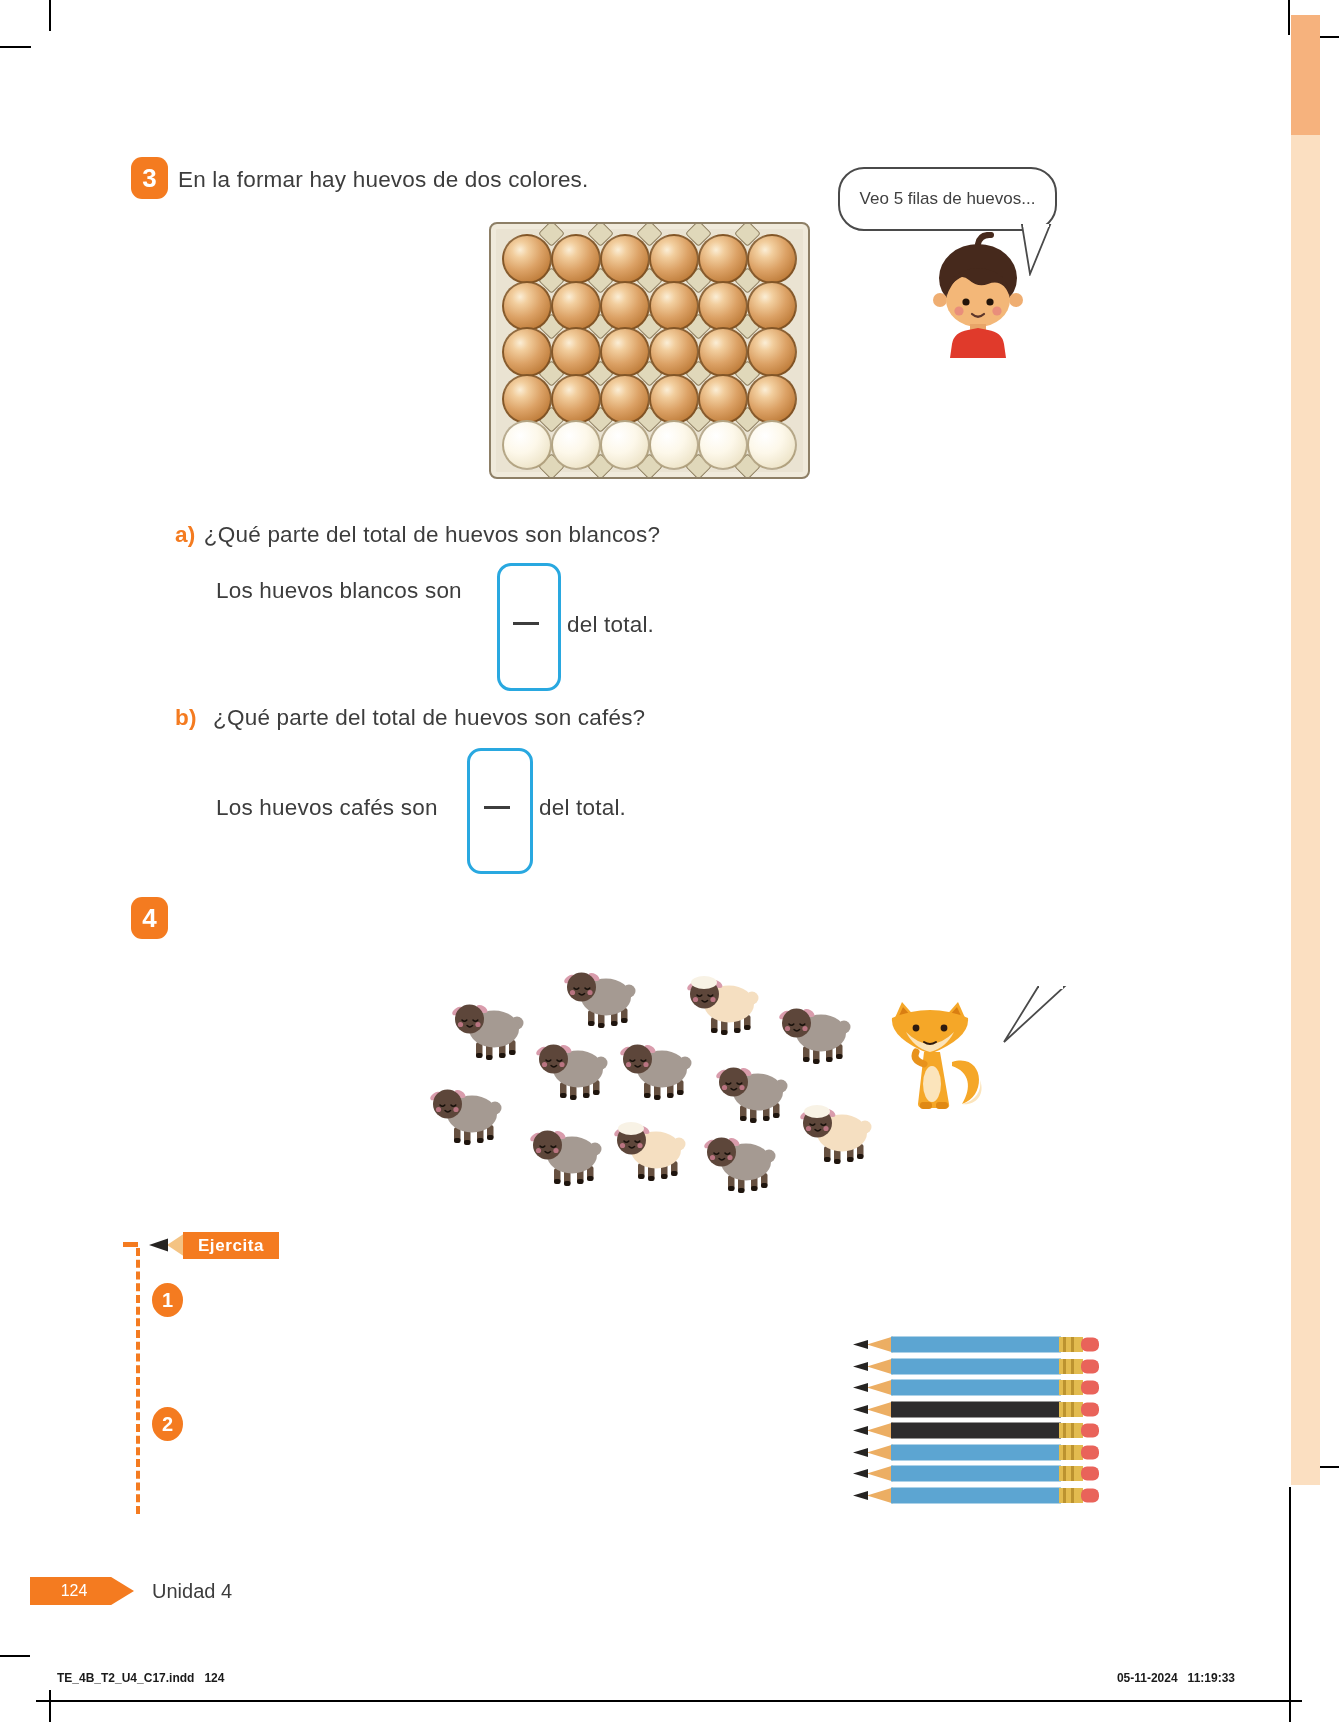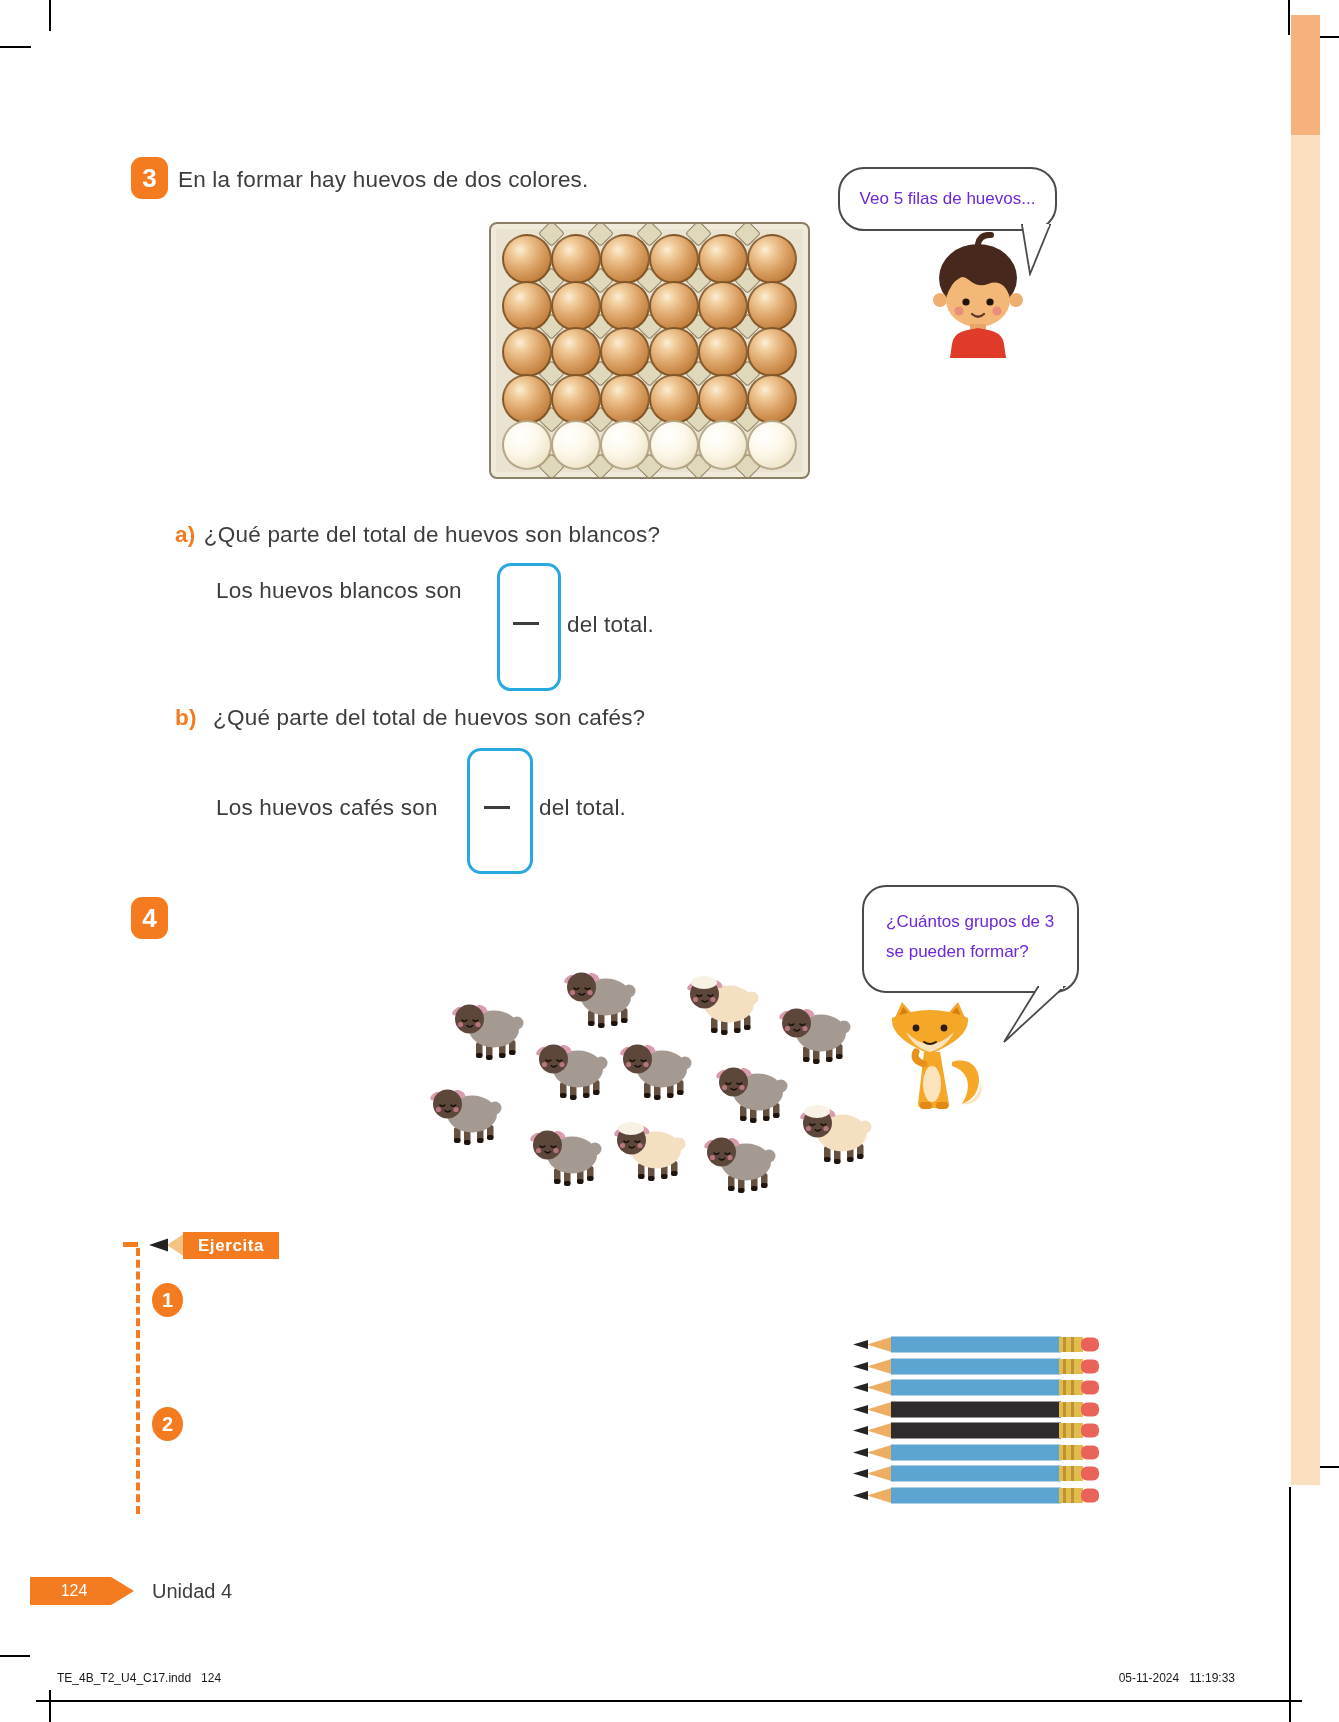--- a/index.html
+++ b/index.html
@@ -13,7 +13,7 @@
   .badge-ci{position:absolute;width:31px;height:34px;border-radius:50%;background:#F47B20;
             color:#fff;font-weight:bold;font-size:20px;display:flex;align-items:center;justify-content:center;}
   .bubble{position:absolute;background:#fff;border:2px solid #4A4A4A;border-radius:26px;
-          font-size:17px;color:#6d28d9;}
+          font-size:17px;color:#404040;}
   .bubble1{display:flex;align-items:center;justify-content:center;}
   .ansbox{position:absolute;background:#fff;border:3px solid #29A8E0;border-radius:14px;}
   .fracline{position:absolute;background:#3D3D3D;height:2.5px;width:26px;}

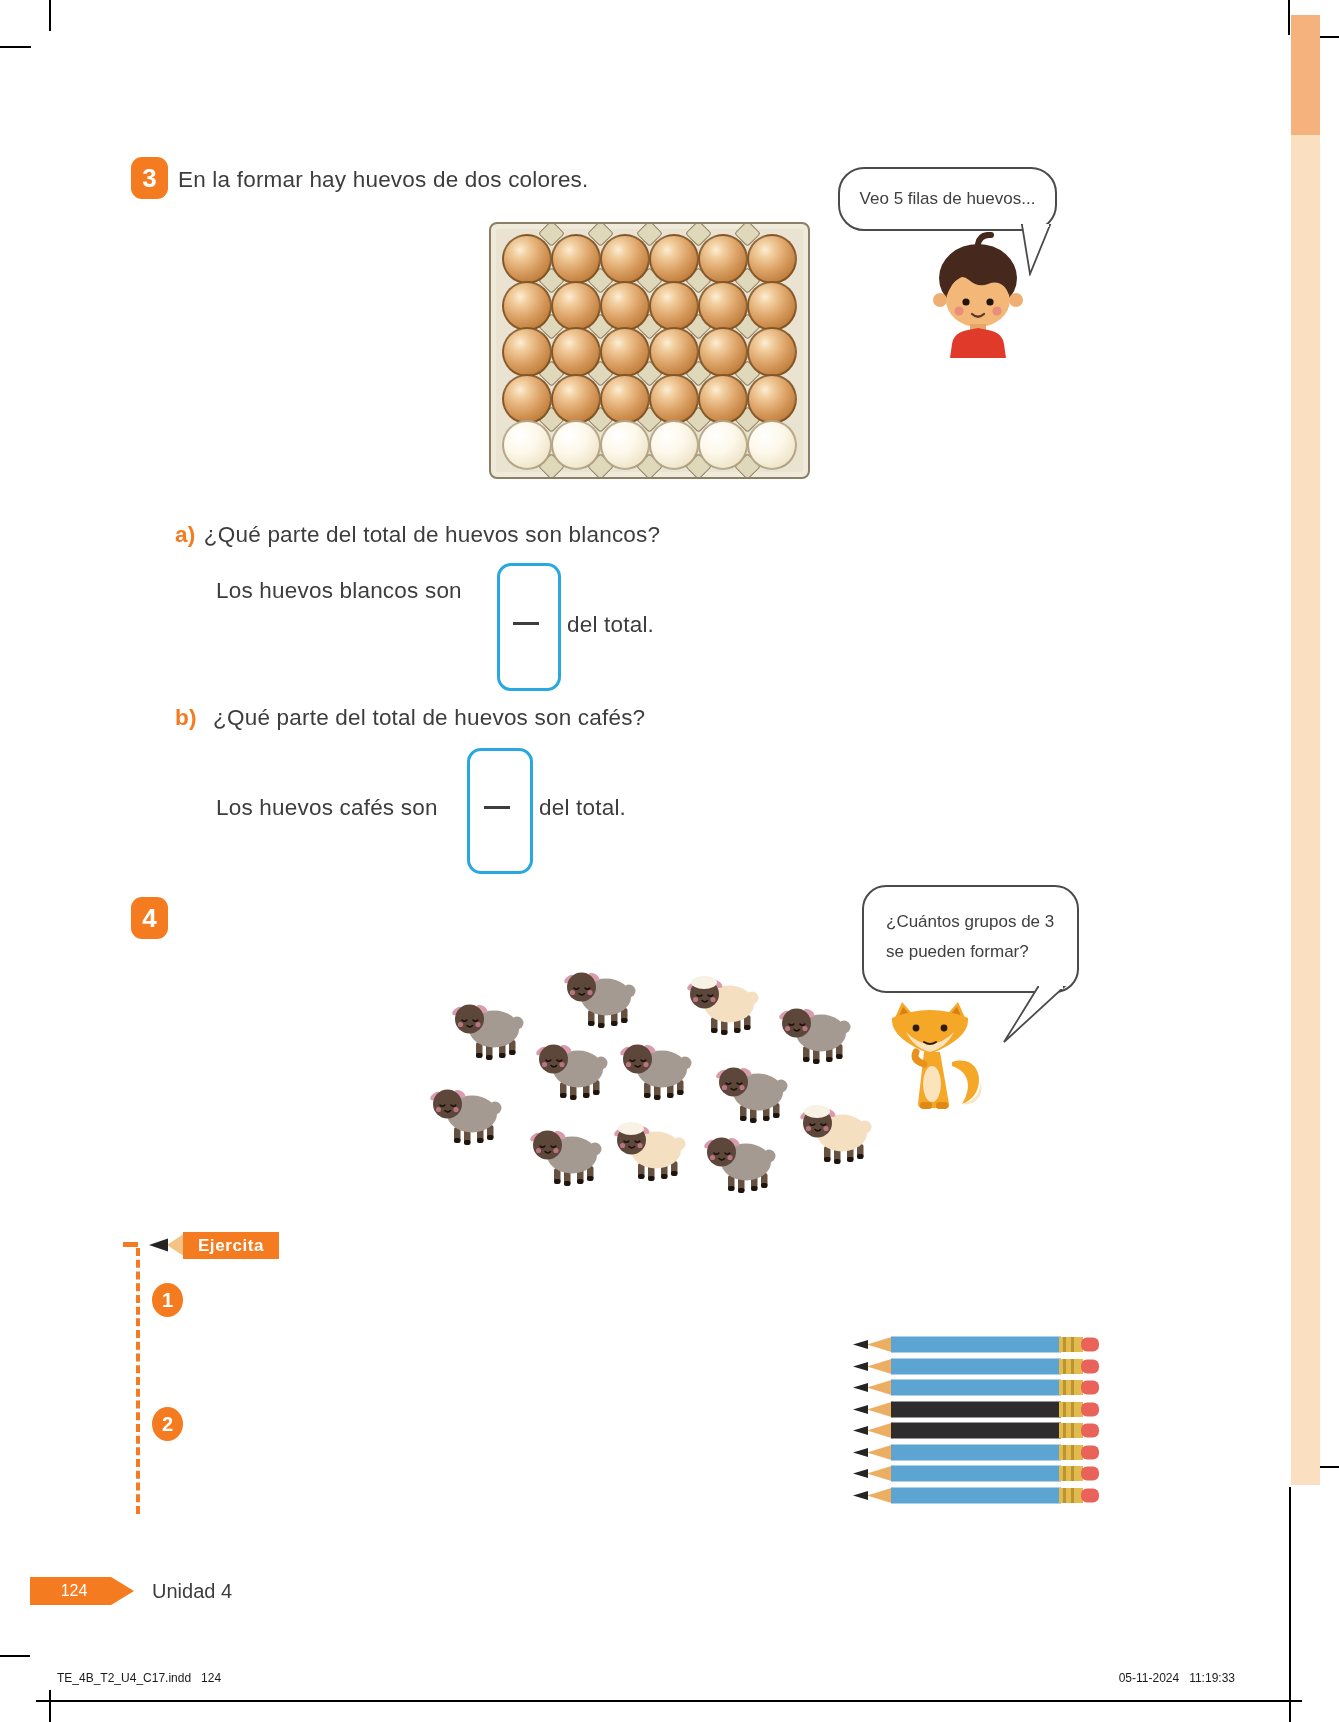--- a/index.html
+++ b/index.html
@@ -170,12 +170,6 @@
     <span>4</span>
   </div>
 
-  <div class="bubble" style="left:862px;top:885px;width:213px;height:104px;border-radius:24px;">
-    <div style="padding:20px 0 0 22px;line-height:30px;">
-      <div>¿Cuántos grupos de 3</div>
-      <div>se pueden formar?</div>
-    </div>
-  </div>
   <svg class="abs" style="left:990px;top:986px;" width="80" height="58">
     <polygon points="48,1 74,1 14,56" fill="#ffffff" stroke="#4A4A4A" stroke-width="1.8"></polygon>
     <rect x="49" y="0" width="24" height="3" fill="#ffffff"></rect>

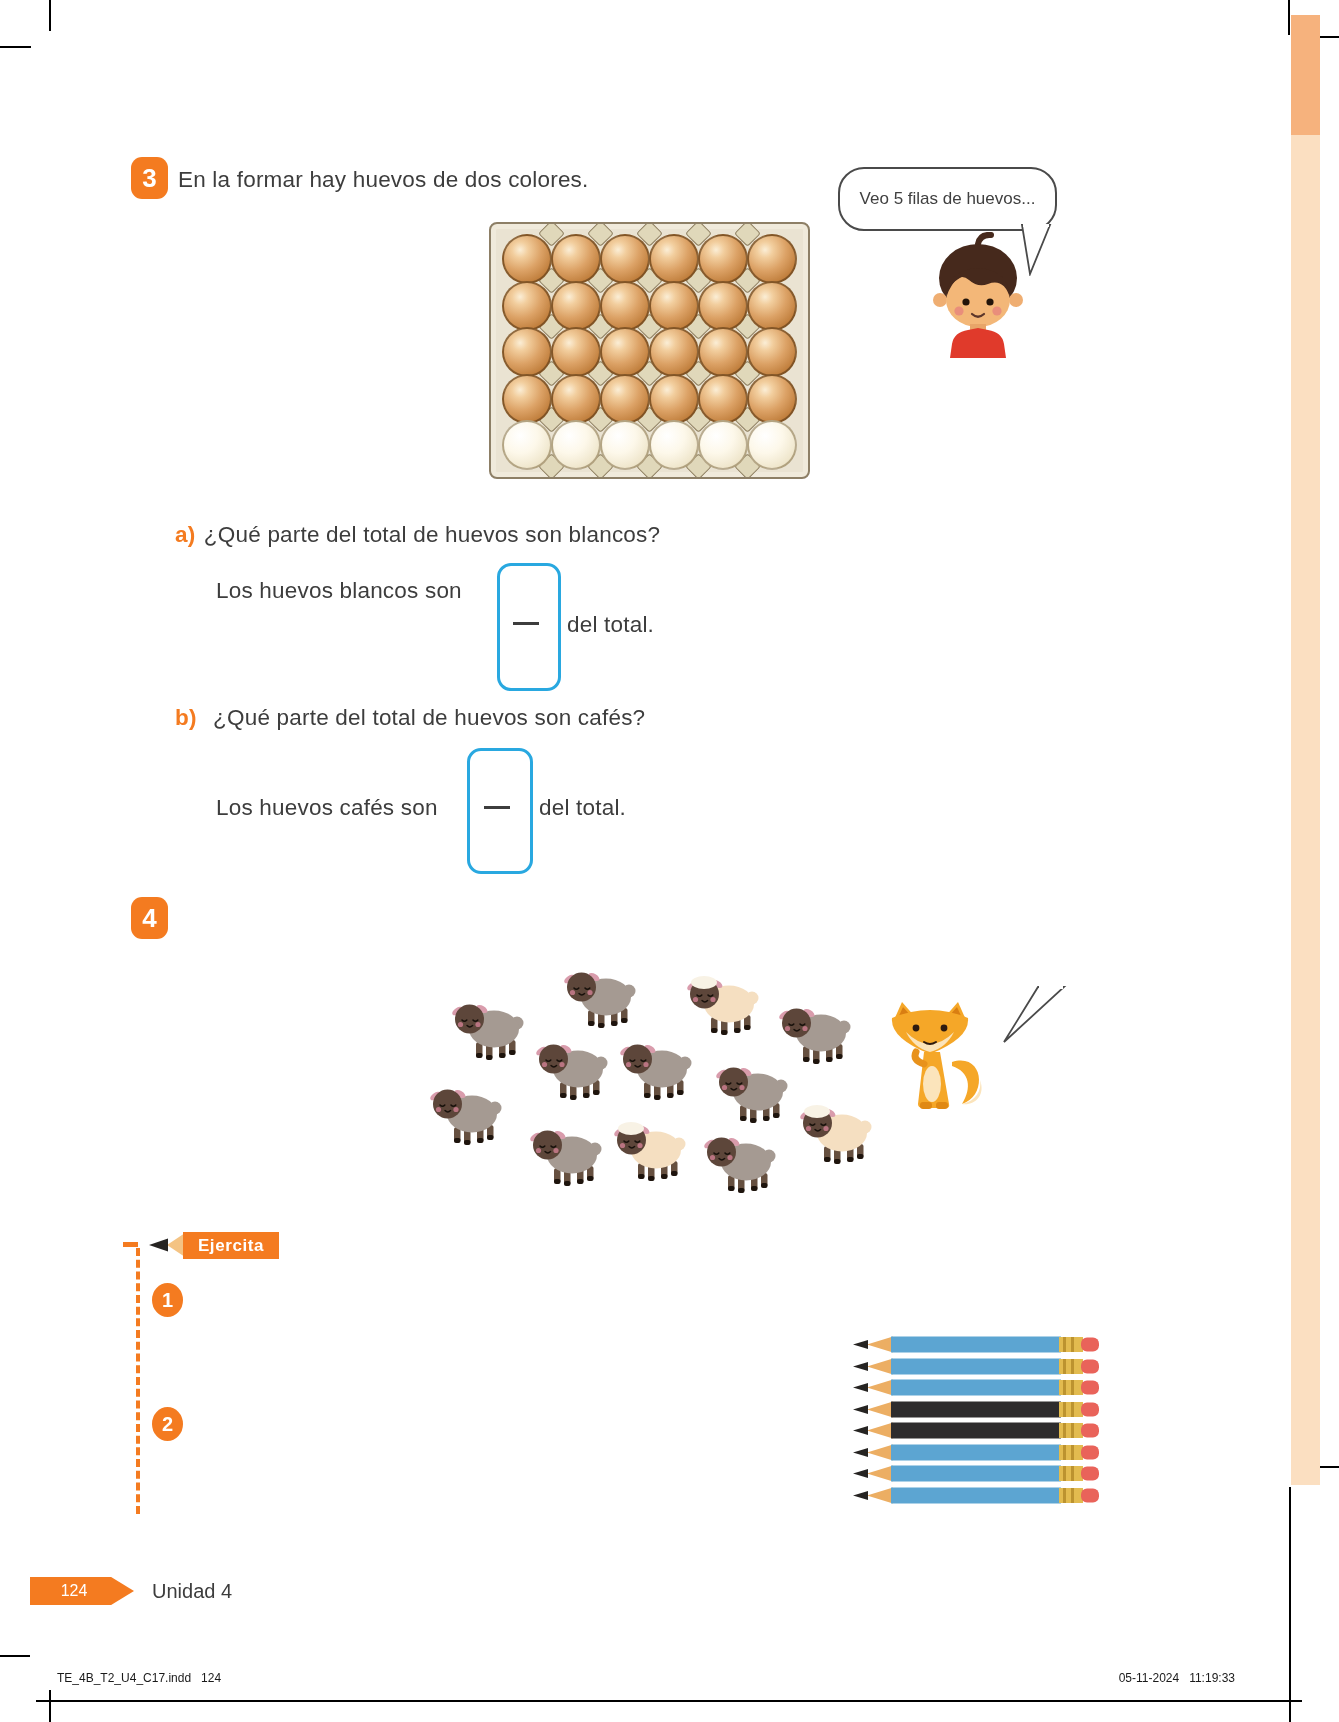--- a/index.html
+++ b/index.html
@@ -35,7 +35,7 @@
   .ftag{position:absolute;background:#F47B20;color:#fff;font-size:16px;
         clip-path:polygon(0 0,78% 0,100% 50%,78% 100%,0 100%);
         display:flex;align-items:center;justify-content:center;padding-right:16px;box-sizing:border-box;}
-  .slug{position:absolute;font-size:12px;color:#1A1A1A;white-space:pre;}
+  .slug{position:absolute;font-size:12px;color:#1A1A1A;white-space:pre;font-weight:bold;}
   .sheep{position:absolute;width:72px;height:64px;}
   .pencil{position:absolute;width:246px;height:17px;}
 </style>

